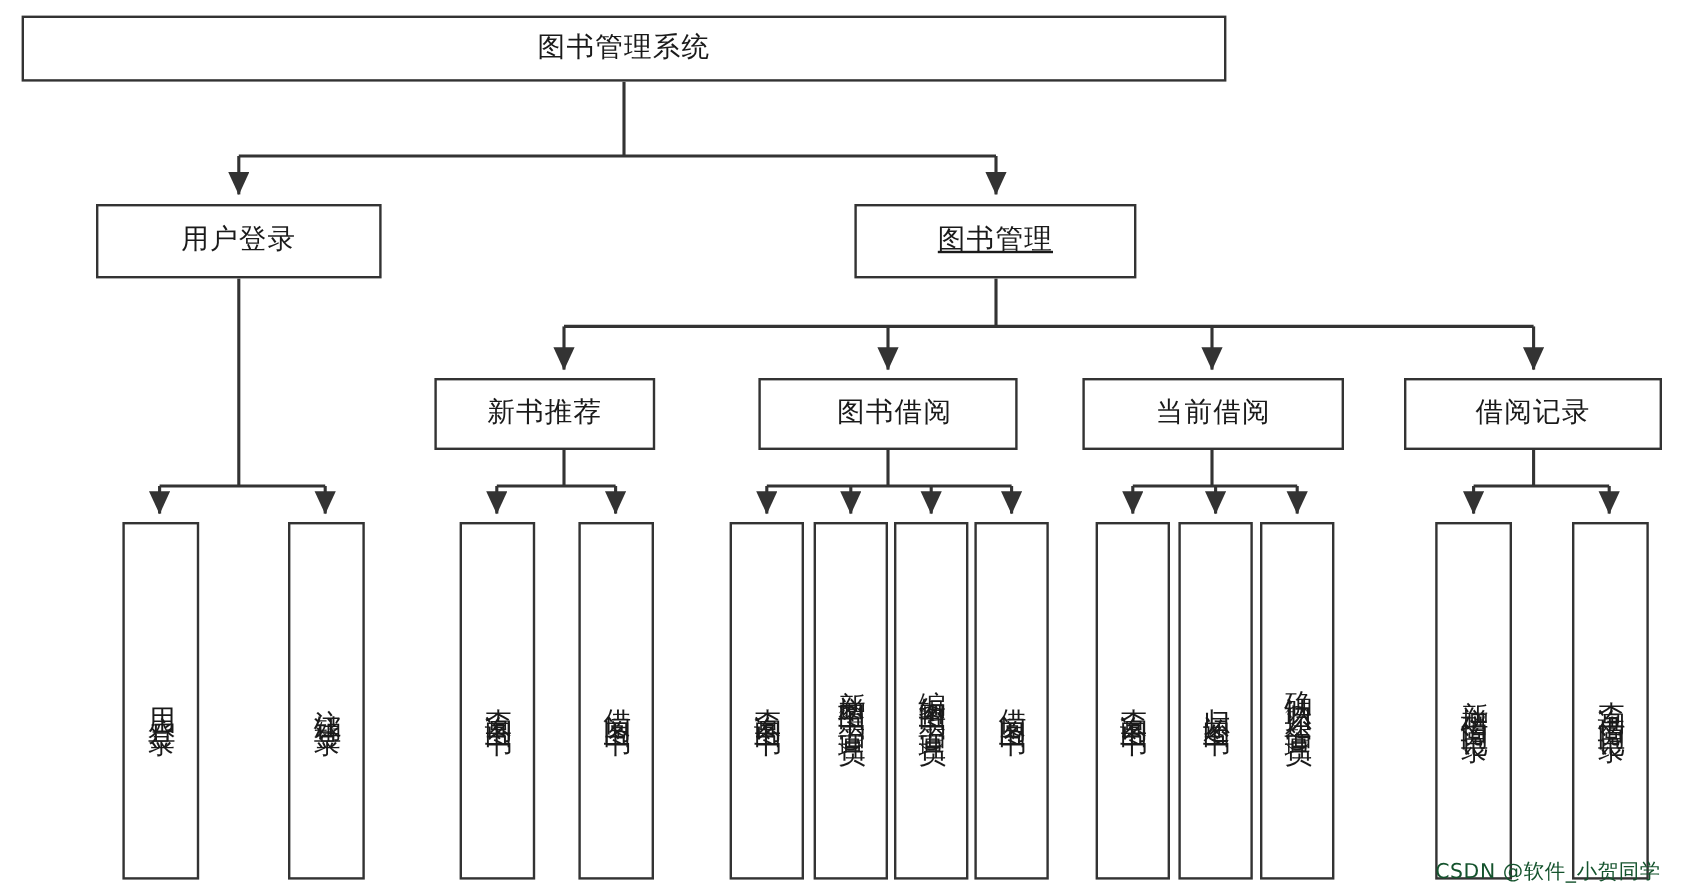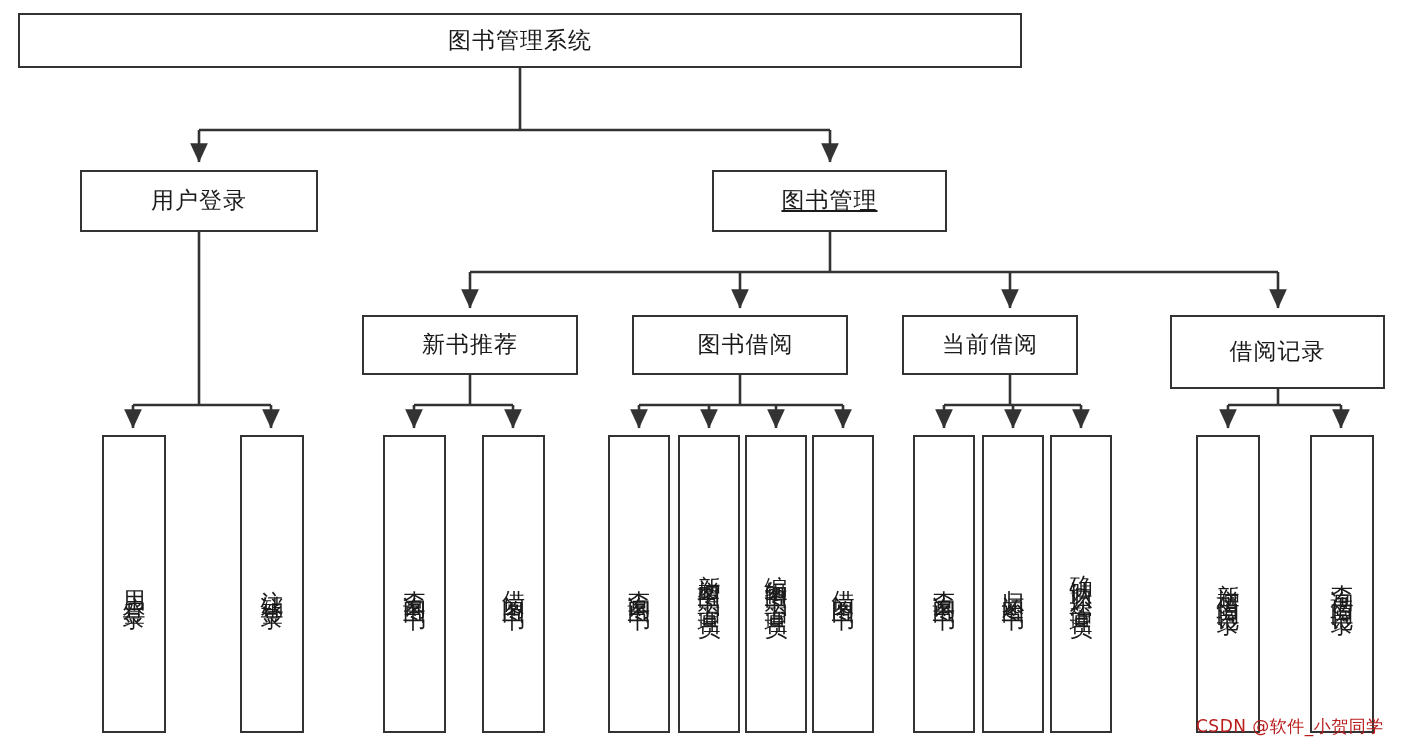--- a/index.html
+++ b/index.html
@@ -130,7 +130,7 @@
     <span>图书管理</span>
   </div>
 
-  <div class="node horiz" style="left:362px; top:315px; width:216px; height:60px;">
+  <div class="node horiz" style="left:362px; top:315px; width:184px; height:60px;">
     <span>新书推荐</span>
   </div>
   <div class="node horiz" style="left:632px; top:315px; width:216px; height:60px;padding-left:11px;">

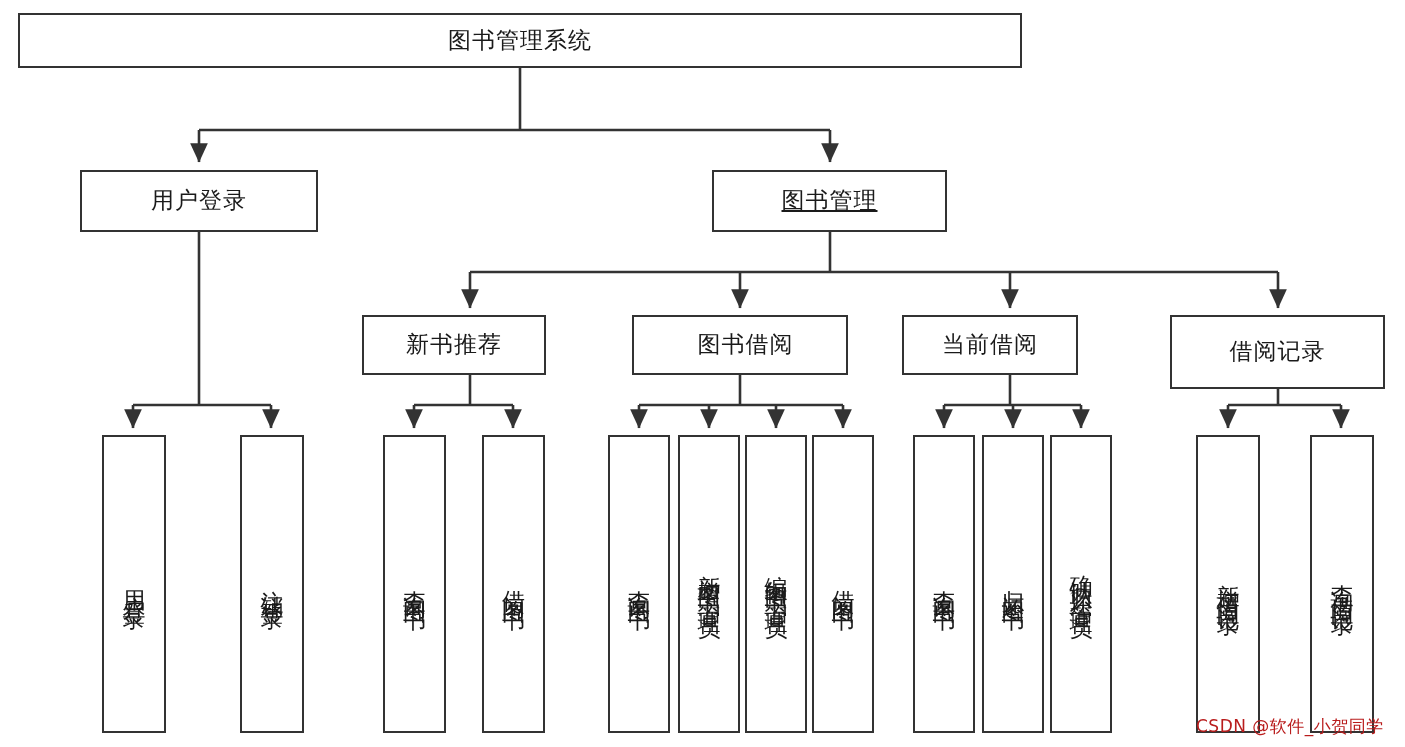--- a/index.html
+++ b/index.html
@@ -136,7 +136,7 @@
   <div class="node horiz" style="left:632px; top:315px; width:216px; height:60px;padding-left:11px;">
     <span>图书借阅</span>
   </div>
-  <div class="node horiz" style="left:902px; top:315px; width:176px; height:60px;">
+  <div class="node horiz" style="left:902px; top:315px; width:218px; height:60px;">
     <span>当前借阅</span>
   </div>
   <div class="node horiz" style="left:1170px; top:315px; width:215px; height:74px;">

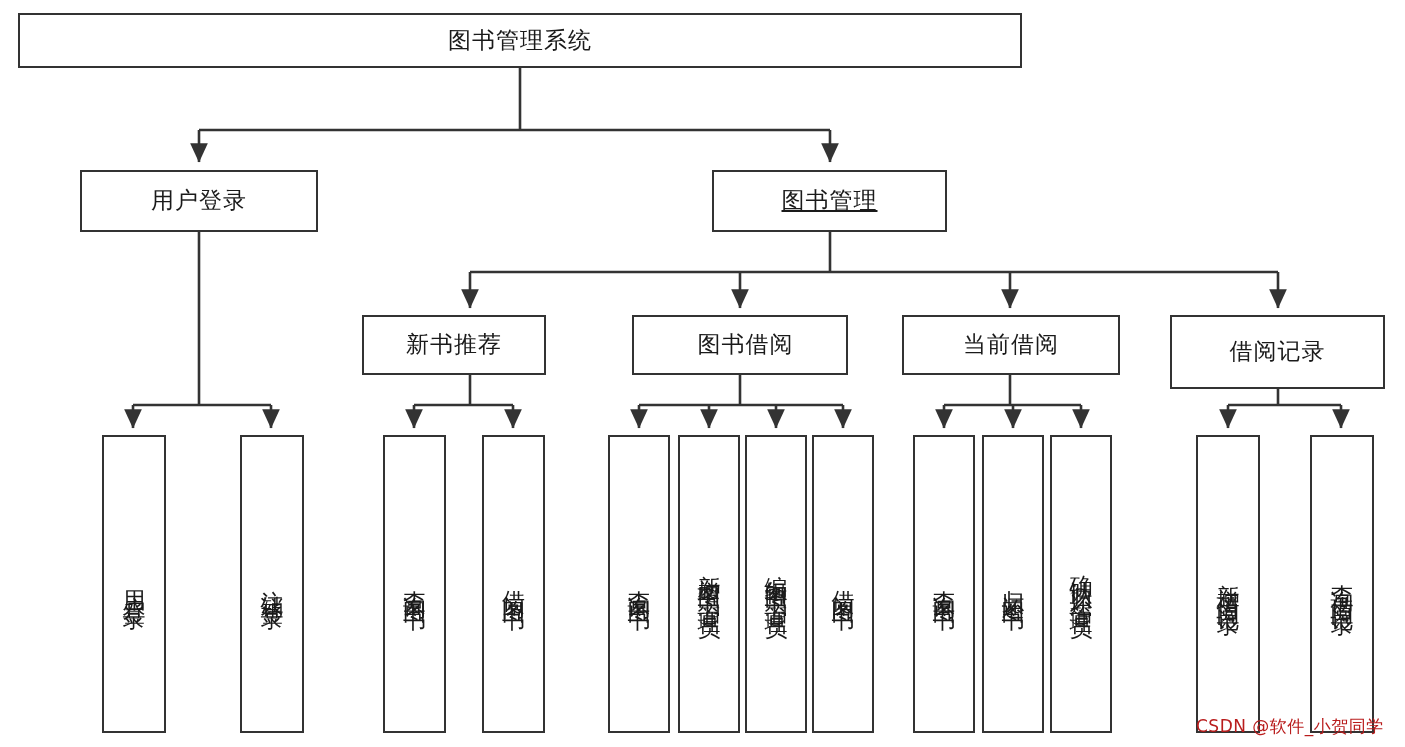--- a/index.html
+++ b/index.html
@@ -139,7 +139,7 @@
   <div class="node horiz" style="left:902px; top:315px; width:218px; height:60px;">
     <span>当前借阅</span>
   </div>
-  <div class="node horiz" style="left:1170px; top:315px; width:215px; height:74px;">
+  <div class="node horiz" style="left:1170px; top:315px; width:215px; height:60px;">
     <span>借阅记录</span>
   </div>
 

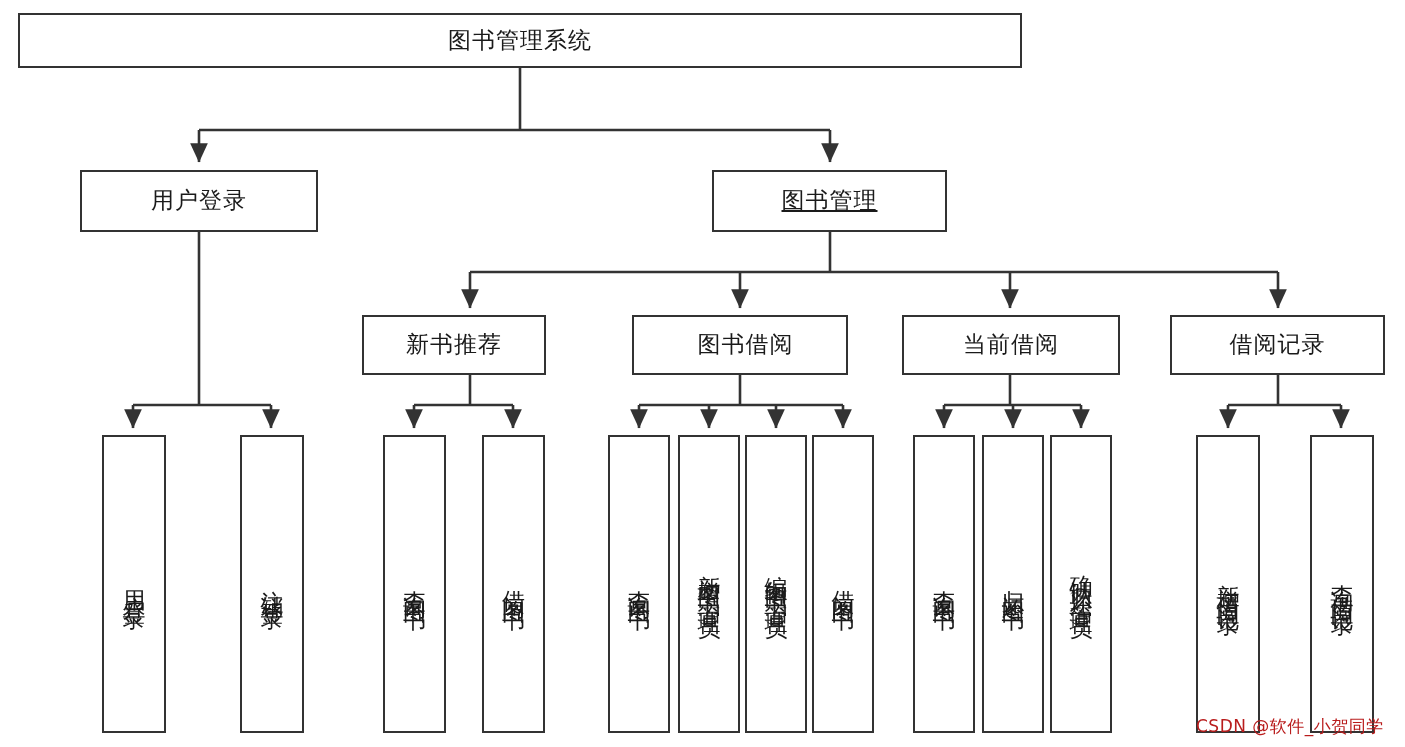--- a/index.html
+++ b/index.html
@@ -58,7 +58,7 @@
   .watermark {
     position: absolute;
     font-size: 17px;
-    color: #b91c1c;
+    color: #14532d;
     letter-spacing: 0.5px;
     white-space: nowrap;
     font-family: "DejaVu Sans", "Liberation Sans", sans-serif;

